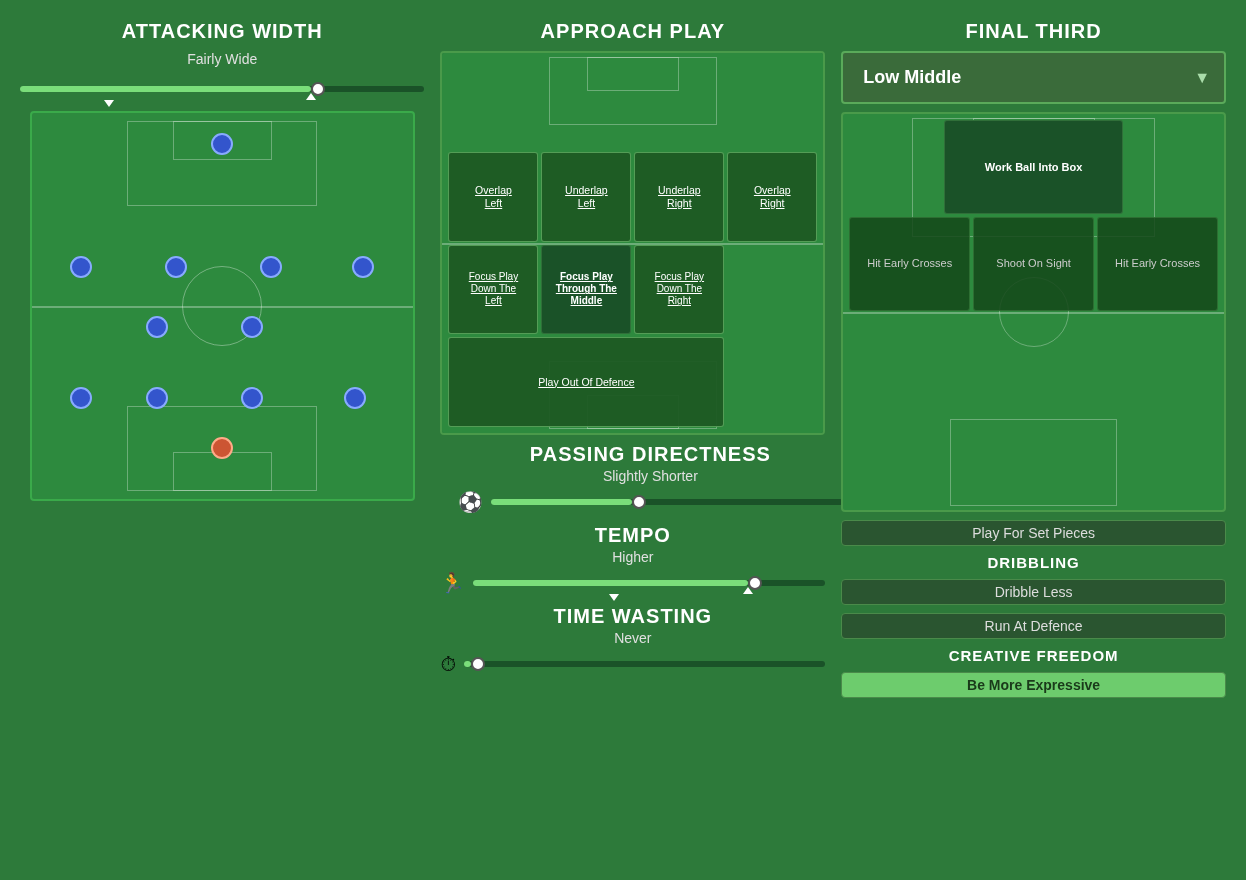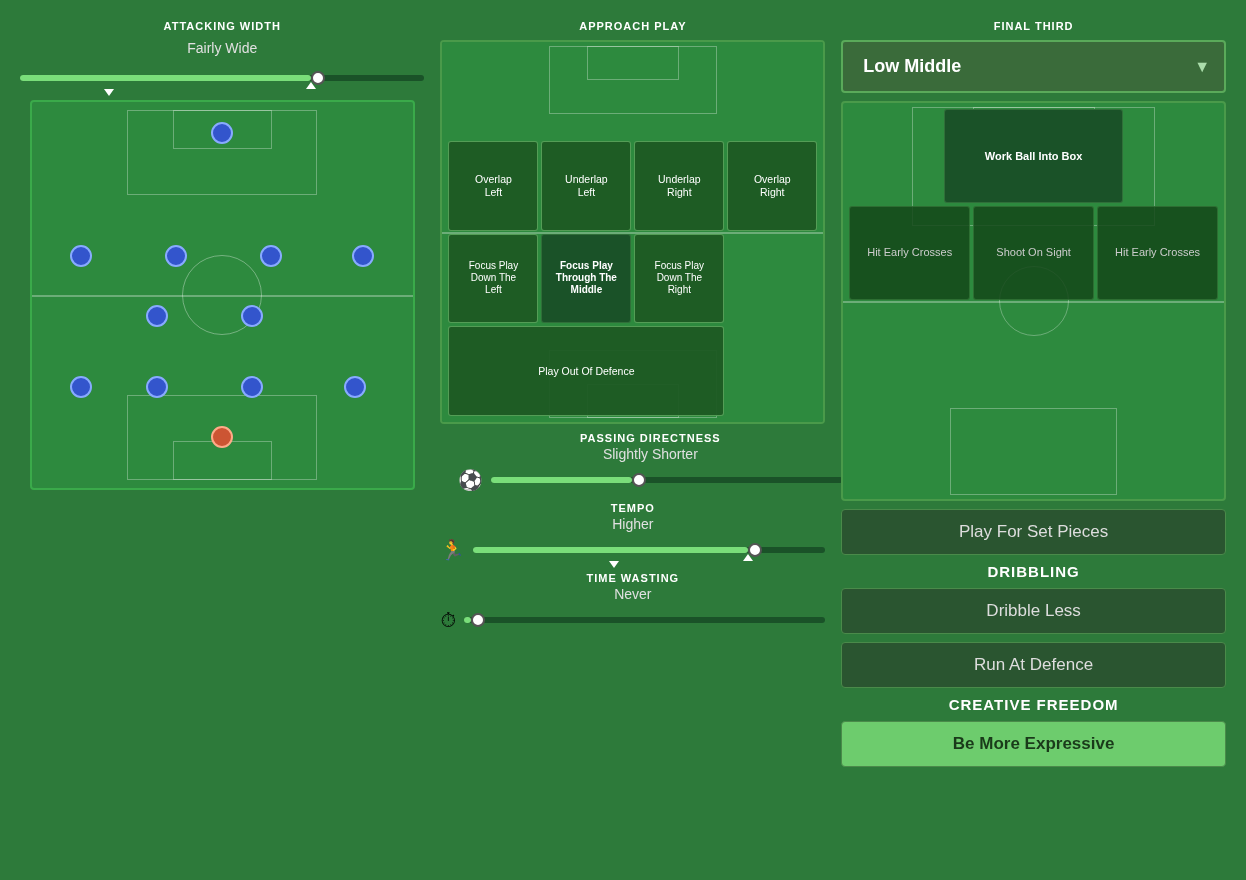--- a/index.html
+++ b/index.html
@@ -31,7 +31,7 @@
     .section-title {
       color: white;
       font-weight: 900;
-      font-size: 11px;
+      font-size: 20px;
       letter-spacing: 1px;
       text-align: center;
       text-transform: uppercase;

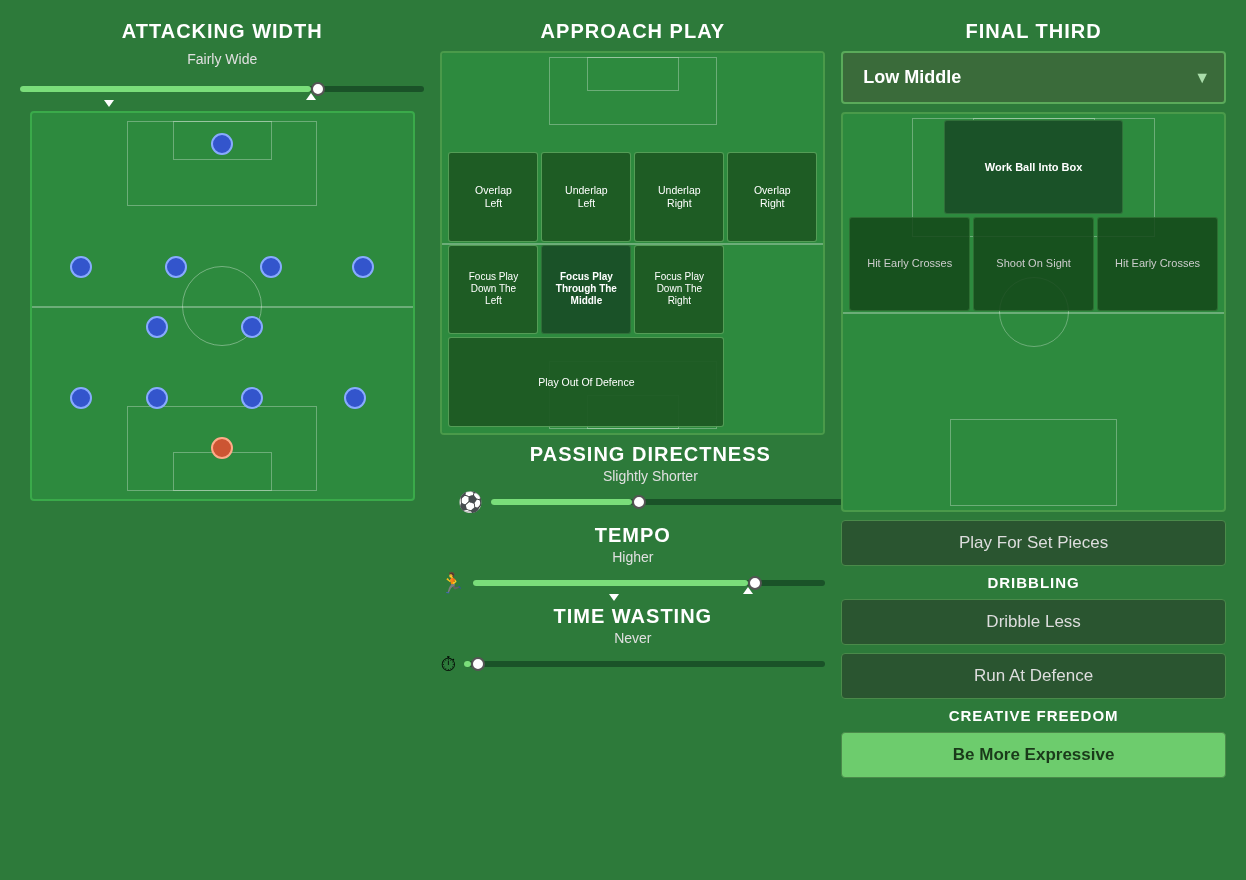--- a/index.html
+++ b/index.html
@@ -167,6 +167,7 @@
       cursor: pointer;
       padding: 12px;
       line-height: 1.2;
+      text-decoration: underline;
     }
     .tactic-btn.active {
       background: rgba(30, 90, 35, 0.95);

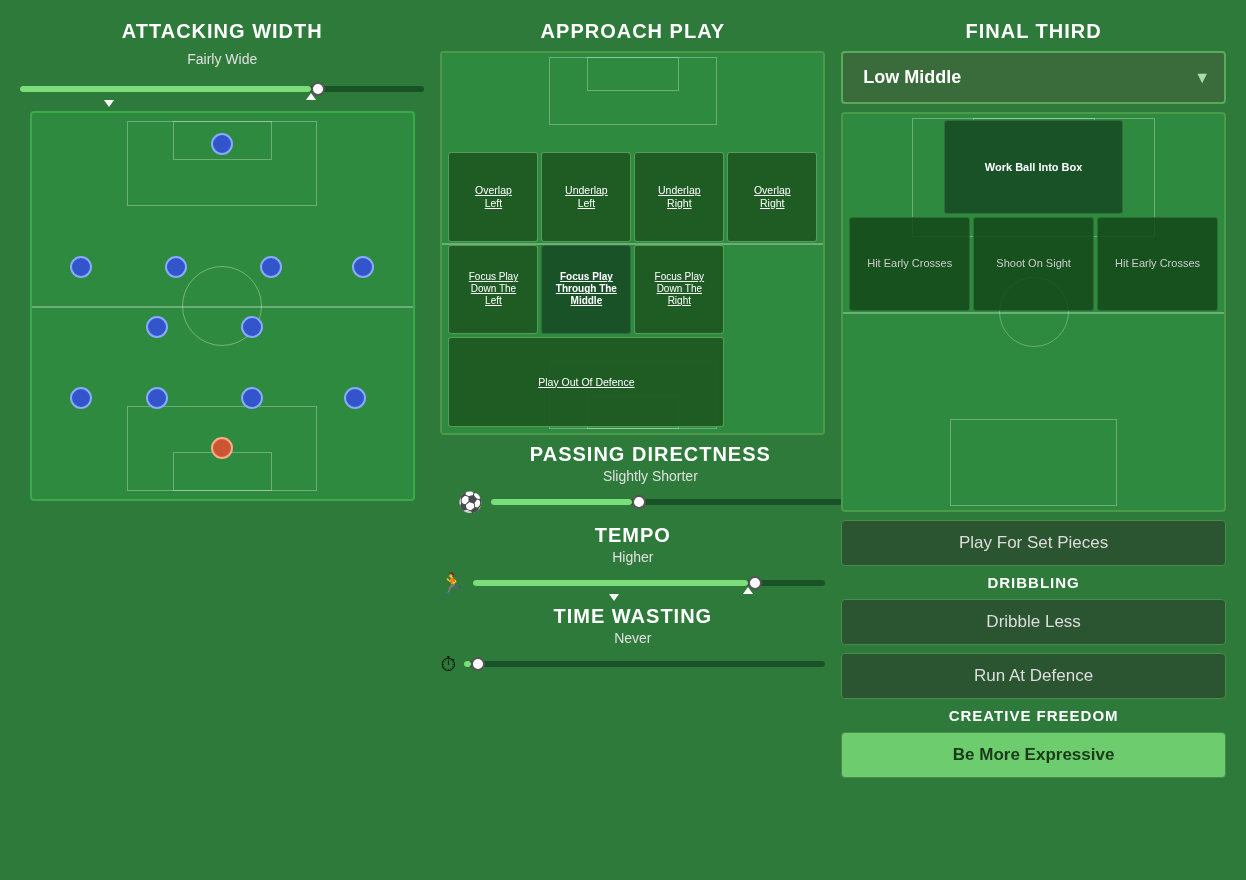--- a/index.html
+++ b/index.html
@@ -260,8 +260,8 @@
       background: #2a5530;
       border: 1px solid #4a8a4a;
       color: #dddddd;
-      font-size: 17px;
-      padding: 12px;
+      font-size: 14px;
+      padding: 4px;
       text-align: center;
       border-radius: 4px;
       cursor: pointer;

